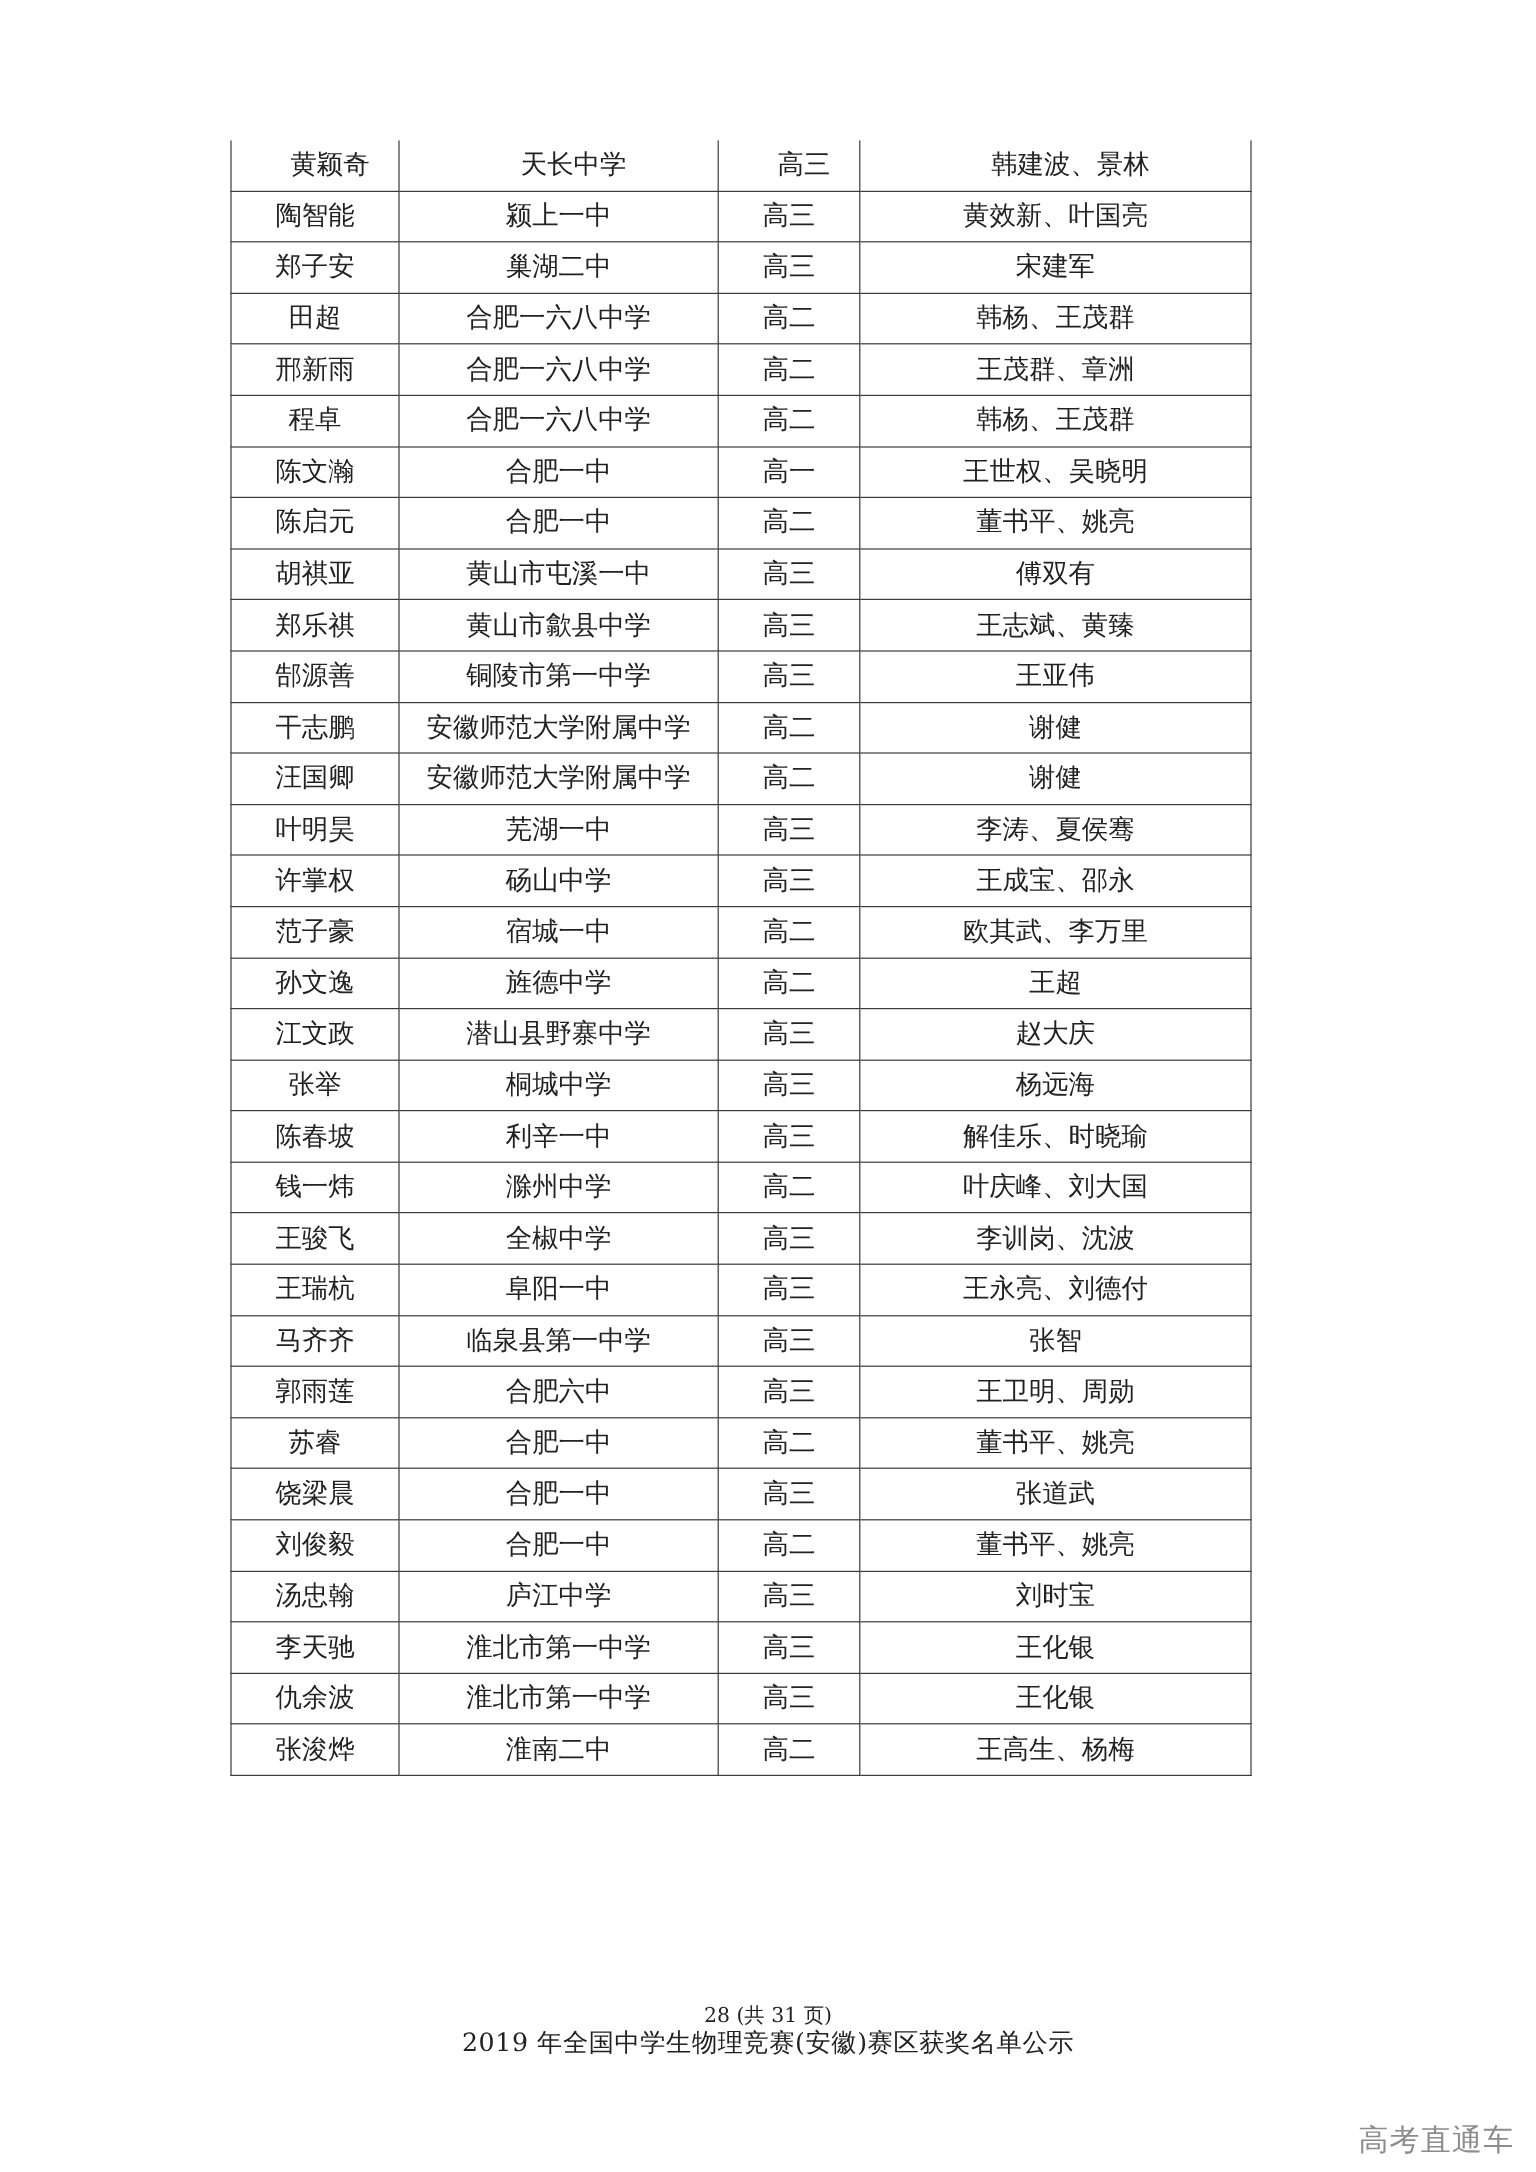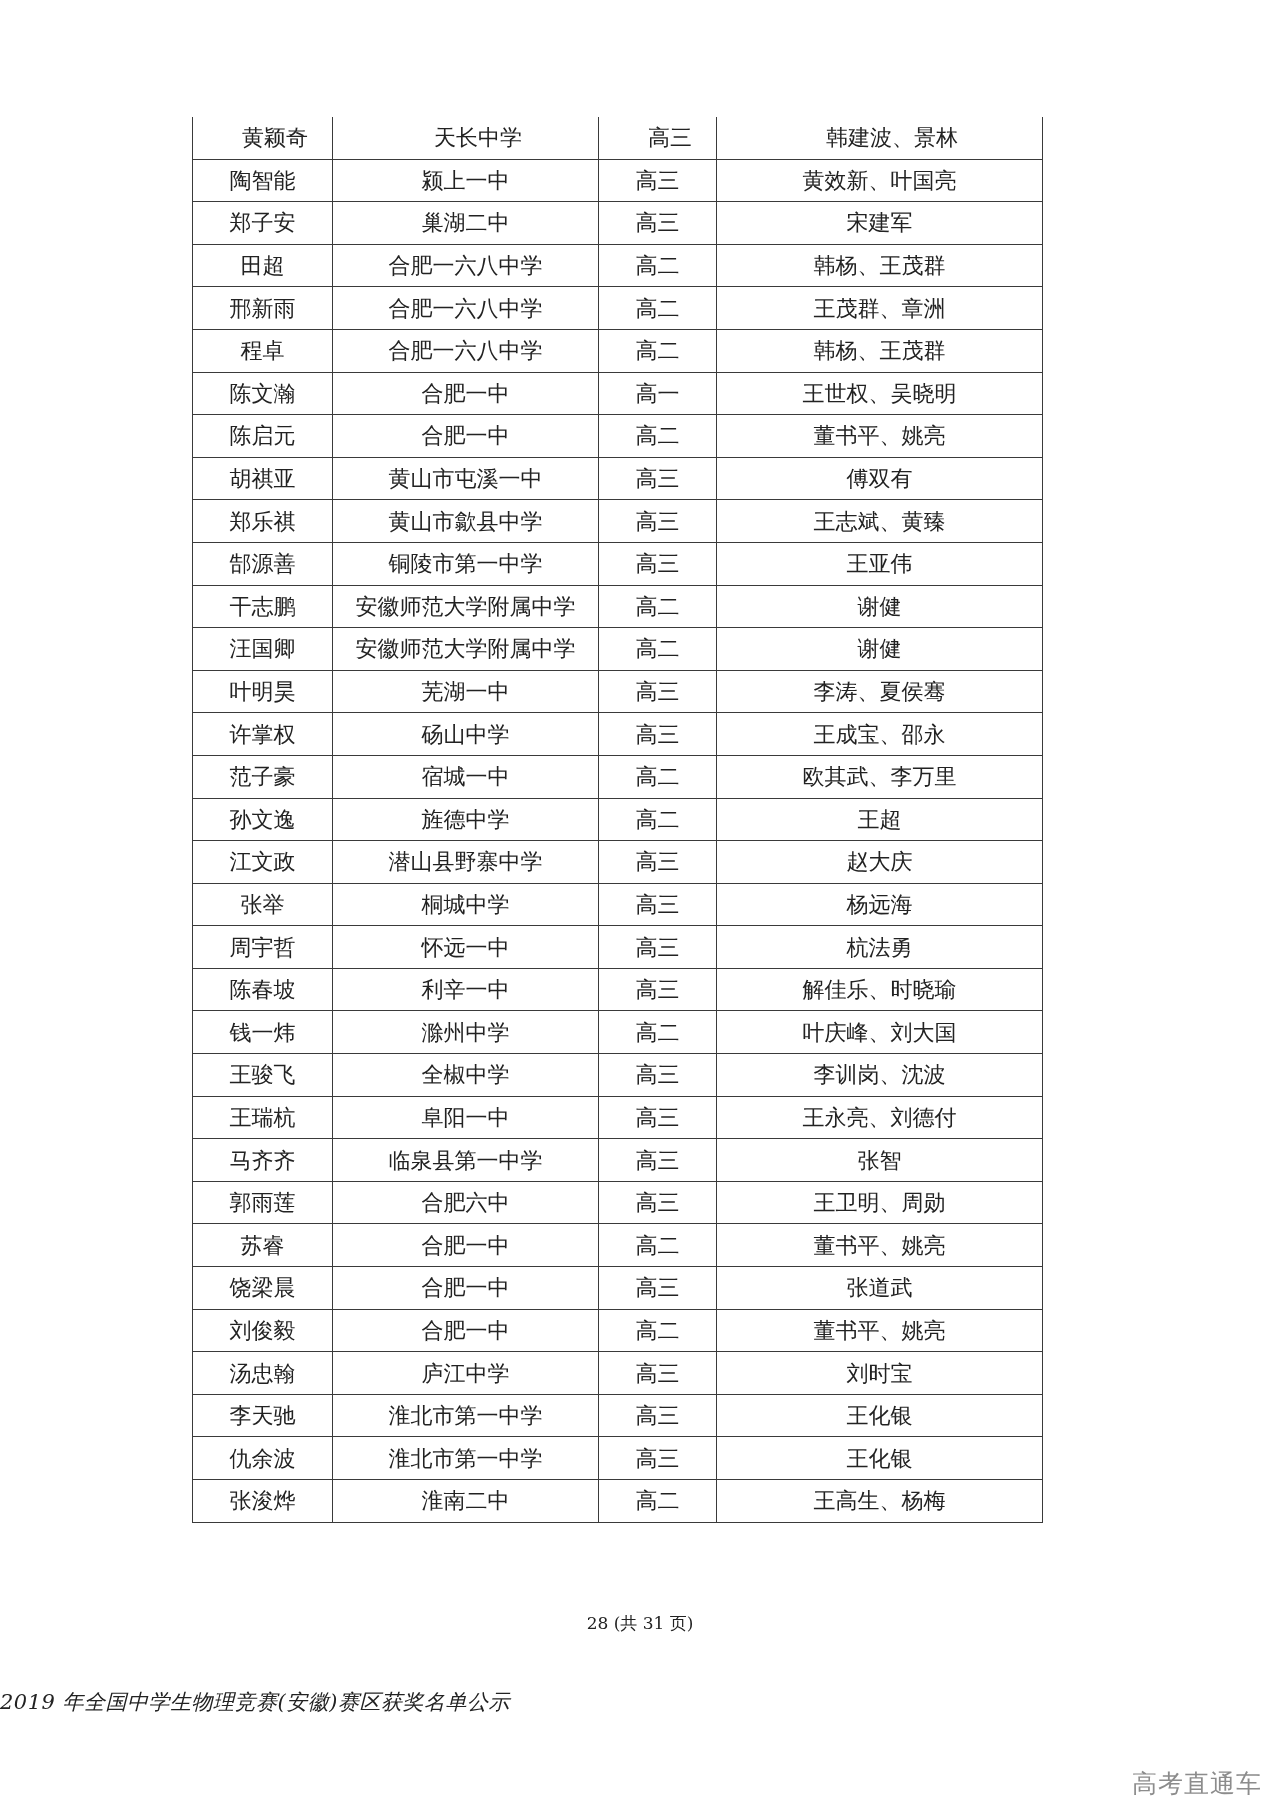--- a/index.html
+++ b/index.html
@@ -169,12 +169,6 @@
             <td>杨远海</td>
           </tr>
           <tr>
-            <td>周宇哲</td>
-            <td>怀远一中</td>
-            <td>高三</td>
-            <td>杭法勇</td>
-          </tr>
-          <tr>
             <td>陈春坡</td>
             <td>利辛一中</td>
             <td>高三</td>

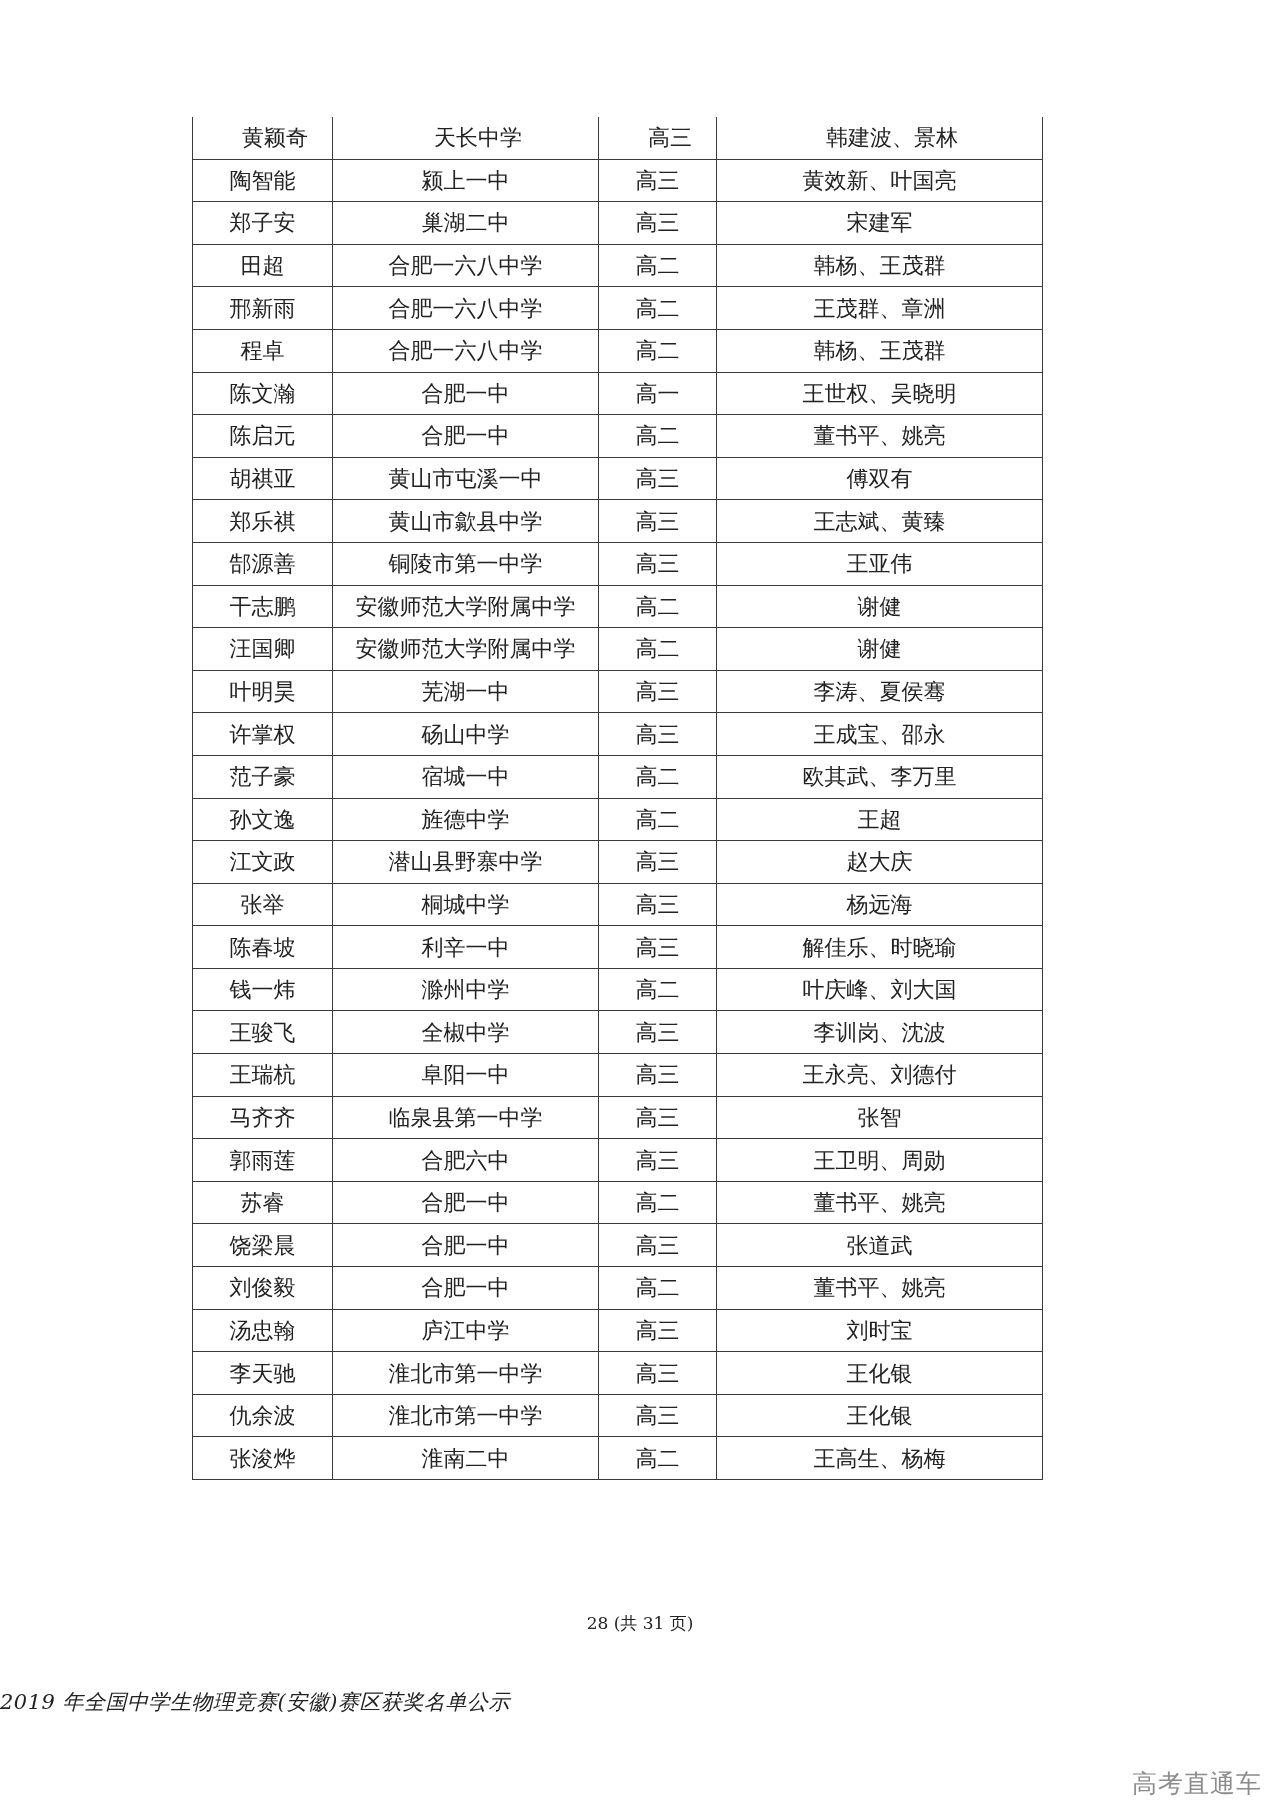--- a/index.html
+++ b/index.html
@@ -28,7 +28,7 @@
   }
   table.awards tr:first-child td { border-top: none; padding-left: 25px; }
   .footer-page {
-    position: absolute; left: 0; width: 1280px; top: 1612px; text-align: center;
+    position: absolute; left: 0; width: 1280px; top: 1668px; text-align: center;
     font-size: 17px; color: #222;
   }
   .footer-title {

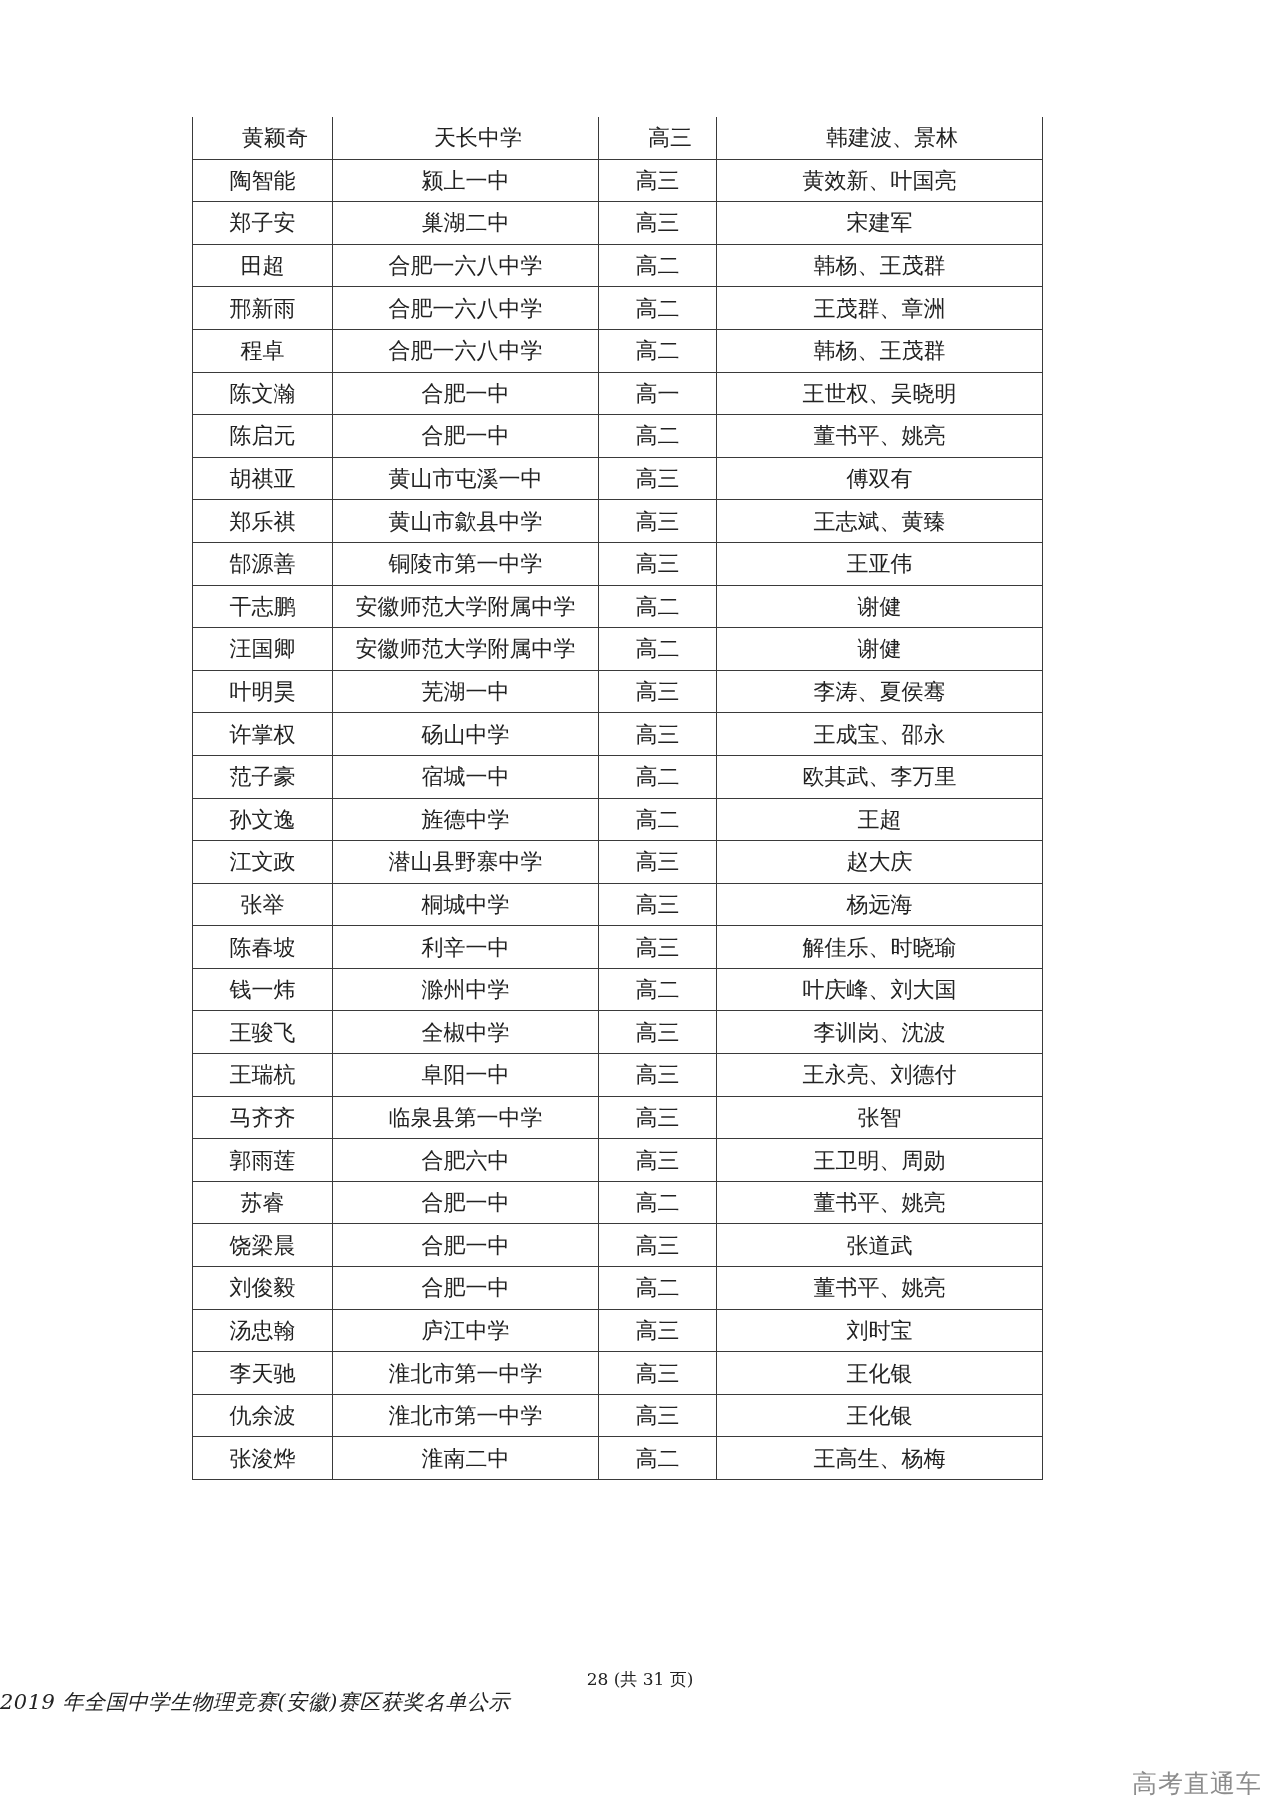--- a/index.html
+++ b/index.html
@@ -32,8 +32,8 @@
     font-size: 17px; color: #222;
   }
   .footer-title {
-    position: absolute; left: 0; width: 1280px; top: 1688px; 
-    font-size: 21px; color: #222; letter-spacing: 0.5px; font-style: italic;
+    position: absolute; left: 0; width: 1280px; top: 1688px; text-align: center;
+    font-size: 21px; color: #222; letter-spacing: 0.5px;
   }
   .watermark {
     position: absolute; right: 18px; top: 1767px;

